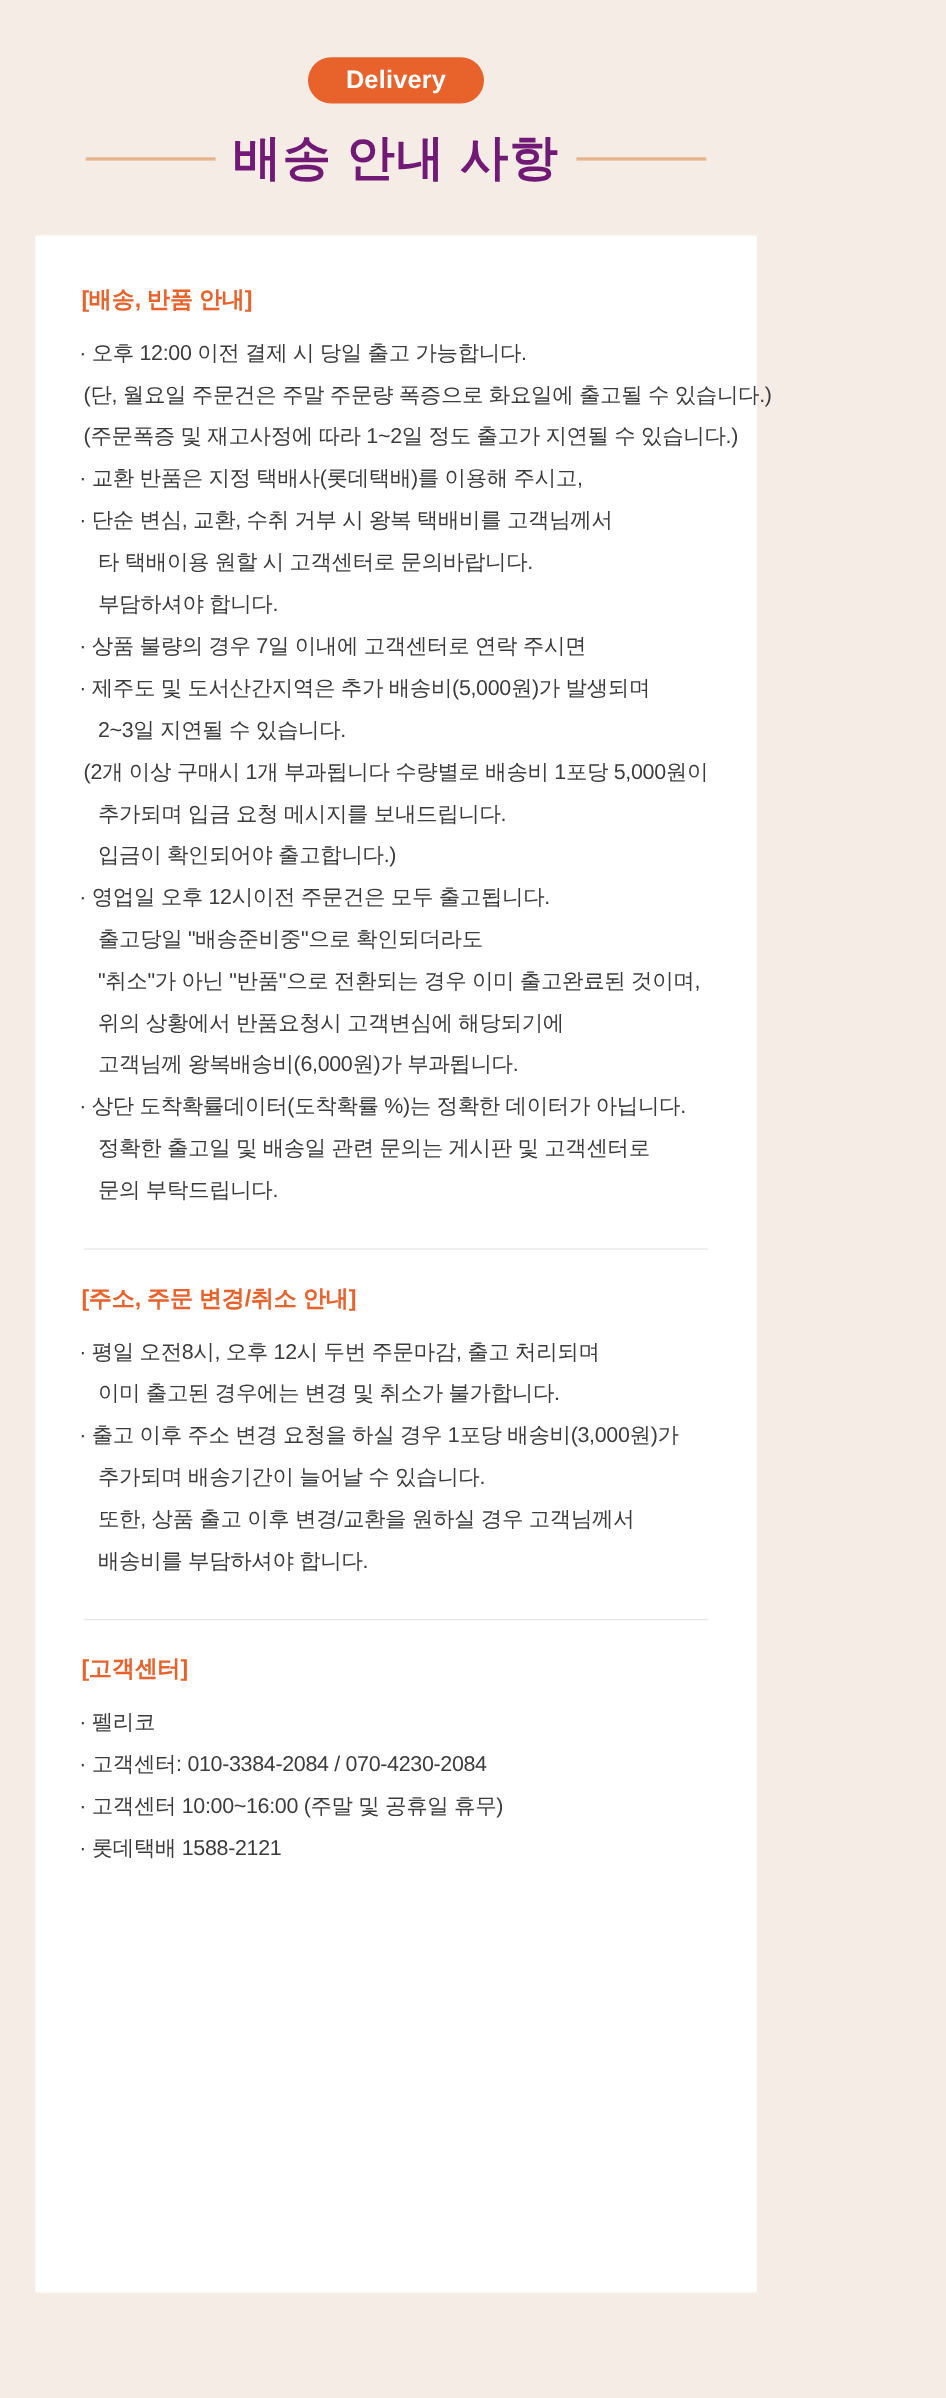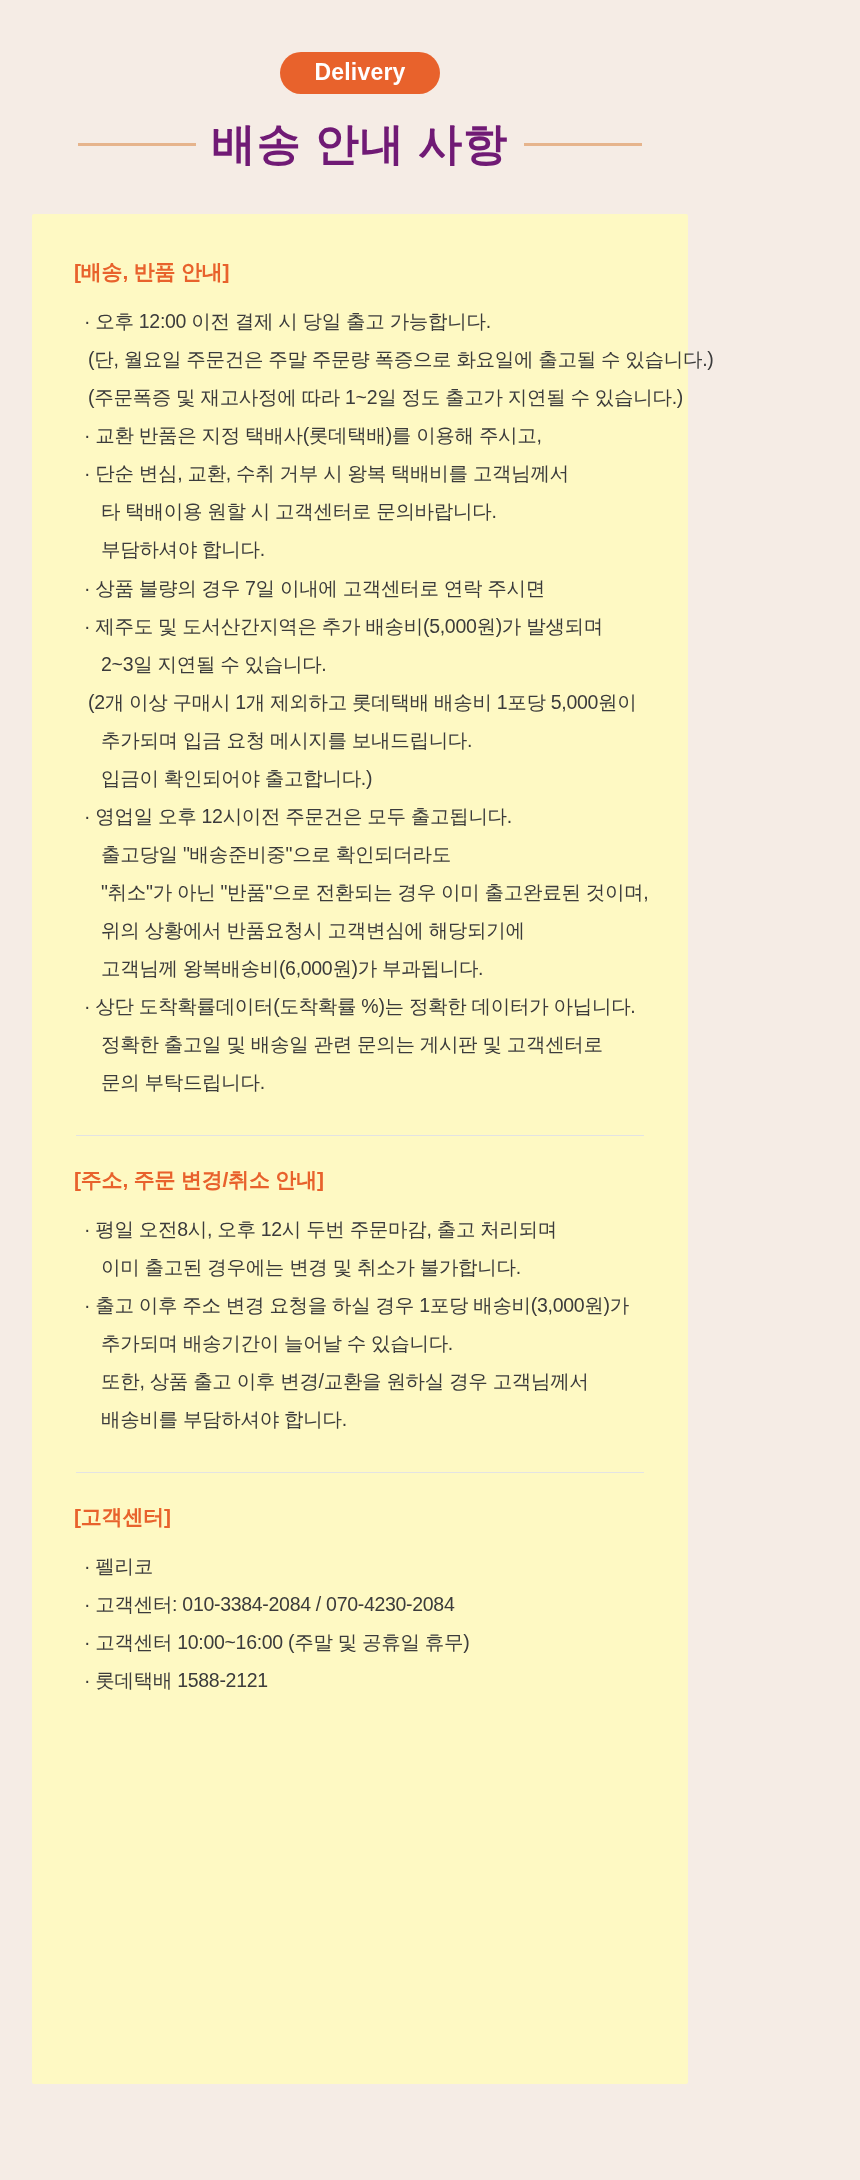--- a/index.html
+++ b/index.html
@@ -63,7 +63,7 @@
   
   .card {
     margin: 46px 32px 40px 32px;
-    background: #fef9c3;
+    background: #ffffff;
     border-radius: 2px;
     padding: 44px 40px 54px 40px;
     box-sizing: border-box;

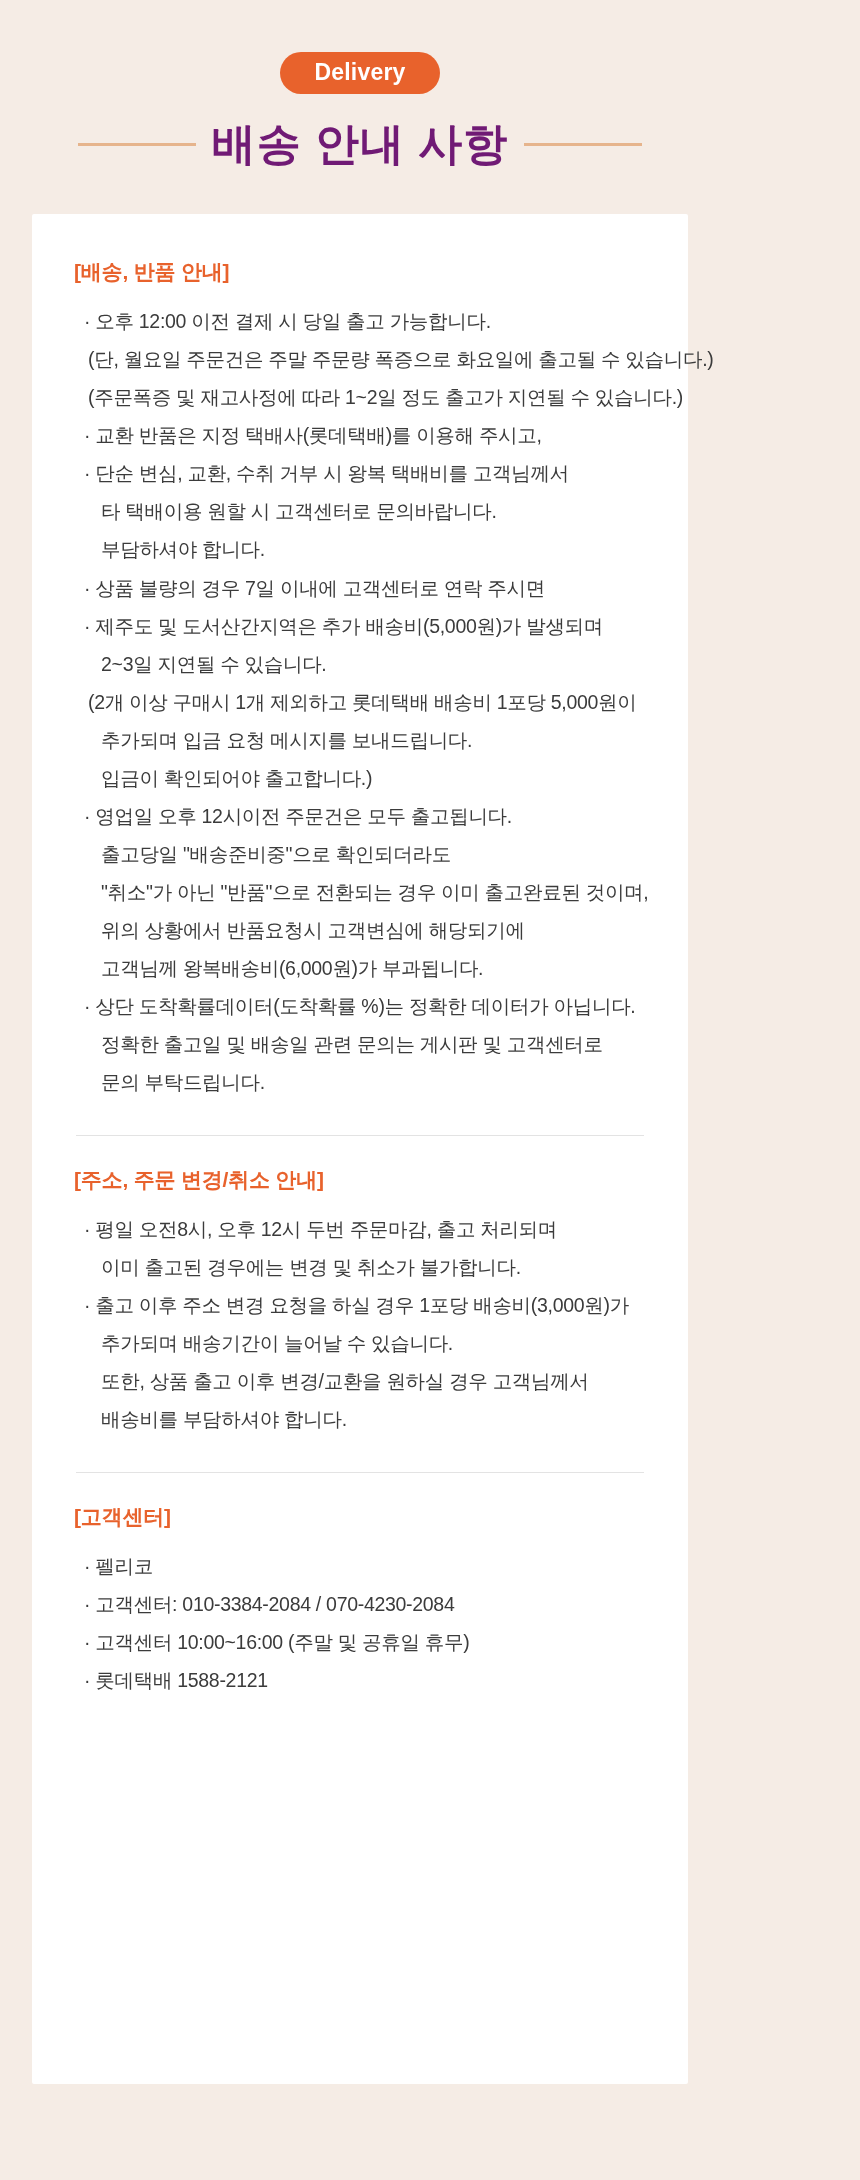--- a/index.html
+++ b/index.html
@@ -77,7 +77,7 @@
     letter-spacing: -0.2px;
   }
   .lines {
-    margin: 12px;
+    margin: 0;
     padding: 0;
     list-style: none;
   }

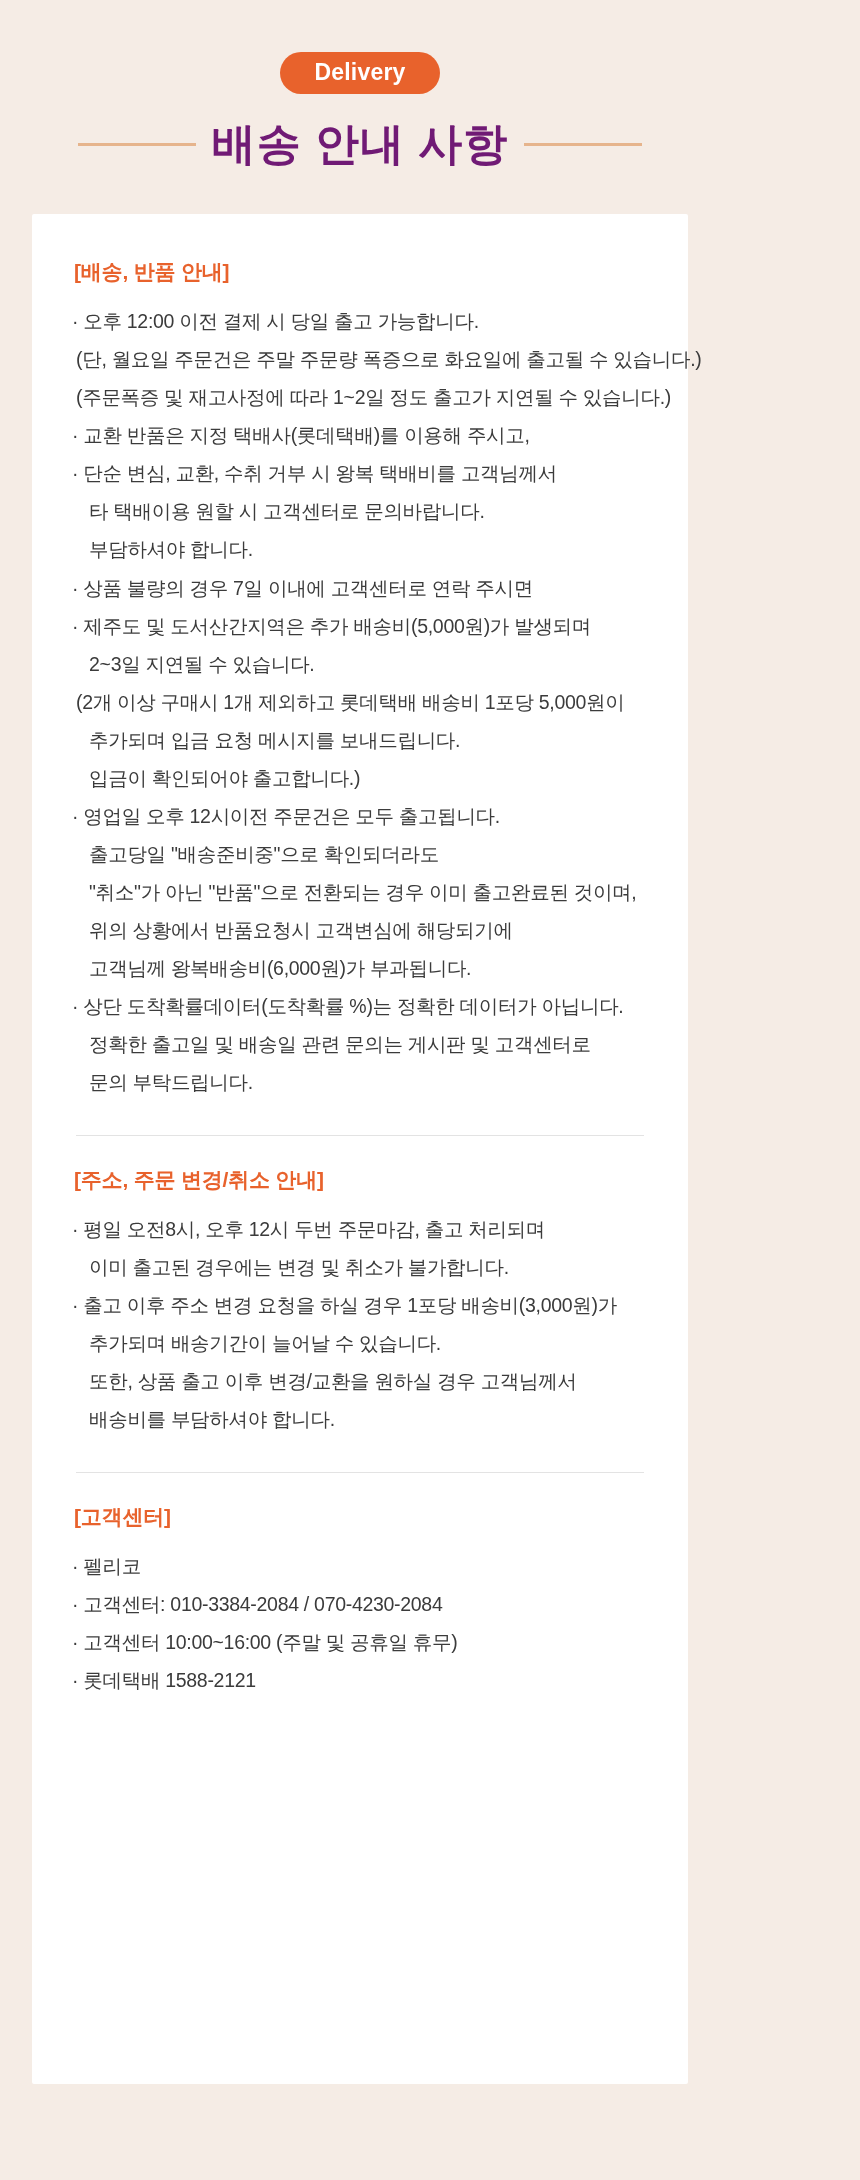--- a/index.html
+++ b/index.html
@@ -131,7 +131,7 @@
           <li class="line bullet">· 상품 불량의 경우 7일 이내에 고객센터로 연락 주시면</li>
           <li class="line bullet">· 제주도 및 도서산간지역은 추가 배송비(5,000원)가 발생되며</li>
           <li class="line indent1">2~3일 지연될 수 있습니다.</li>
-          <li class="line indent0">(2개 이상 구매시 1개 제외하고 롯데택배 배송비 1포당 5,000원이</li>
+          <li class="line indent0">(2개 이상 구매시 1개 부과됩니다 수량별로 배송비 1포당 5,000원이</li>
           <li class="line indent1">추가되며 입금 요청 메시지를 보내드립니다.</li>
           <li class="line indent1">입금이 확인되어야 출고합니다.)</li>
           <li class="line bullet">· 영업일 오후 12시이전 주문건은 모두 출고됩니다.</li>

